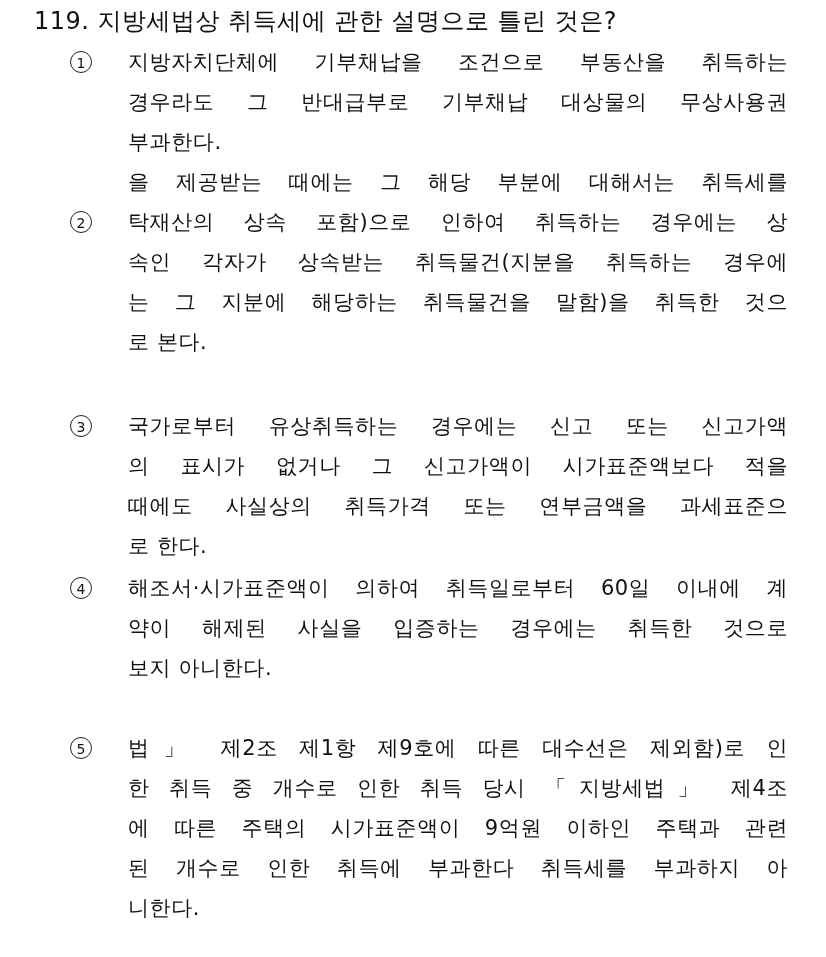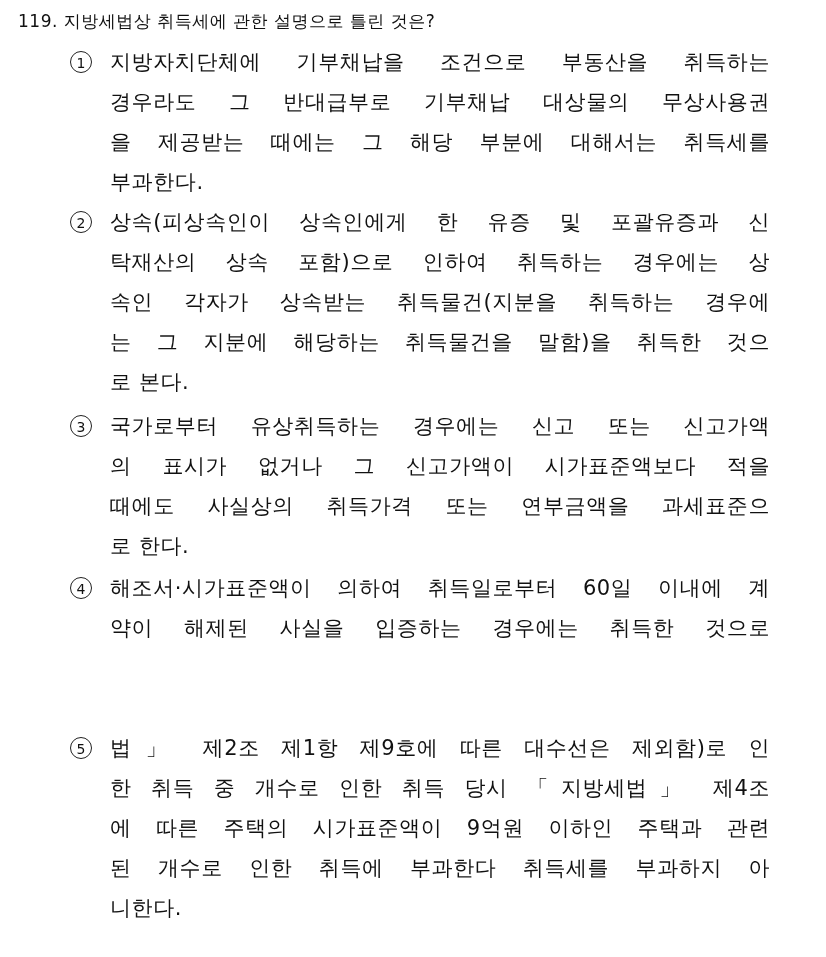--- a/index.html
+++ b/index.html
@@ -10,8 +10,8 @@
   }
   .question { position: absolute; left: 0; top: 0; width: 826px; }
   .q-title {
-    position: absolute; left: 18px; top: 6px;
-    font-size: 17px; line-height: 30px; white-space: nowrap;
+    position: absolute; left: 34px; top: 6px;
+    font-size: 24px; line-height: 30px; white-space: nowrap;
     letter-spacing: 0.5px;
   }
   .option { position: absolute; left: 0; width: 826px; }

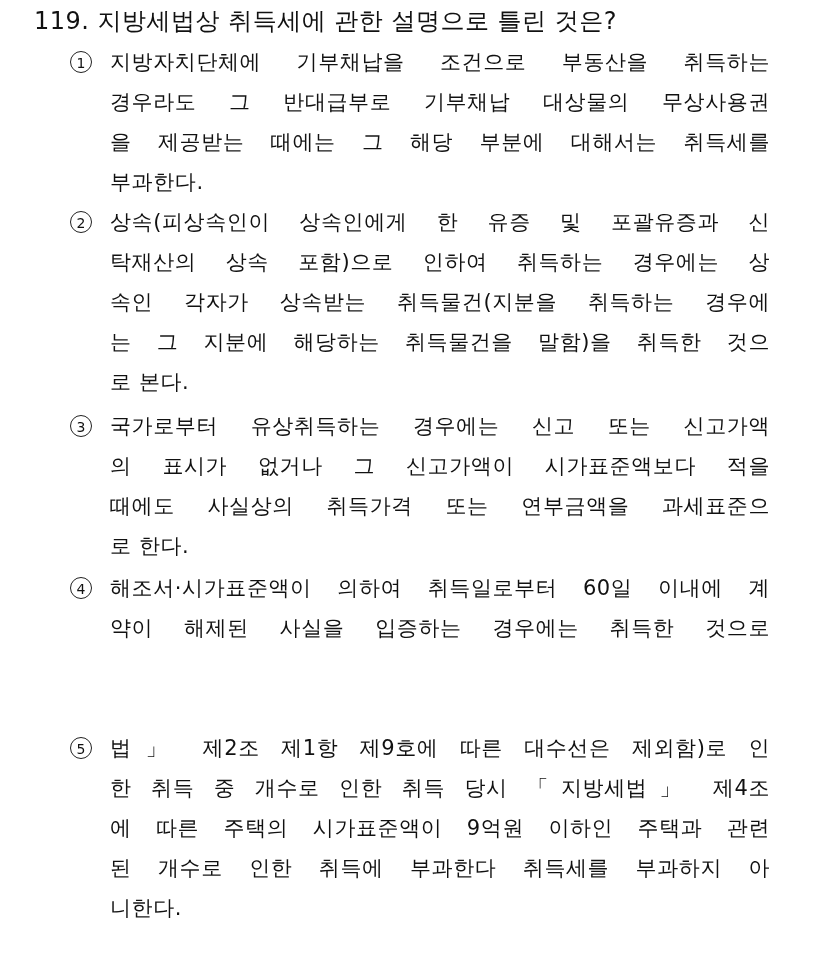--- a/index.html
+++ b/index.html
@@ -21,7 +21,7 @@
     font-size: 14px; line-height: 22px; text-align: center; box-sizing: border-box;
     margin-top: 5px;
   }
-  .opt-lines { position: absolute; left: 110px; top: 0; width: 660px; }
+  .opt-lines { position: absolute; left: 128px; top: 0; width: 660px; }
   .line {
     display: block; height: 40px; line-height: 32px;
     font-size: 21px; white-space: nowrap; letter-spacing: 0.6px;

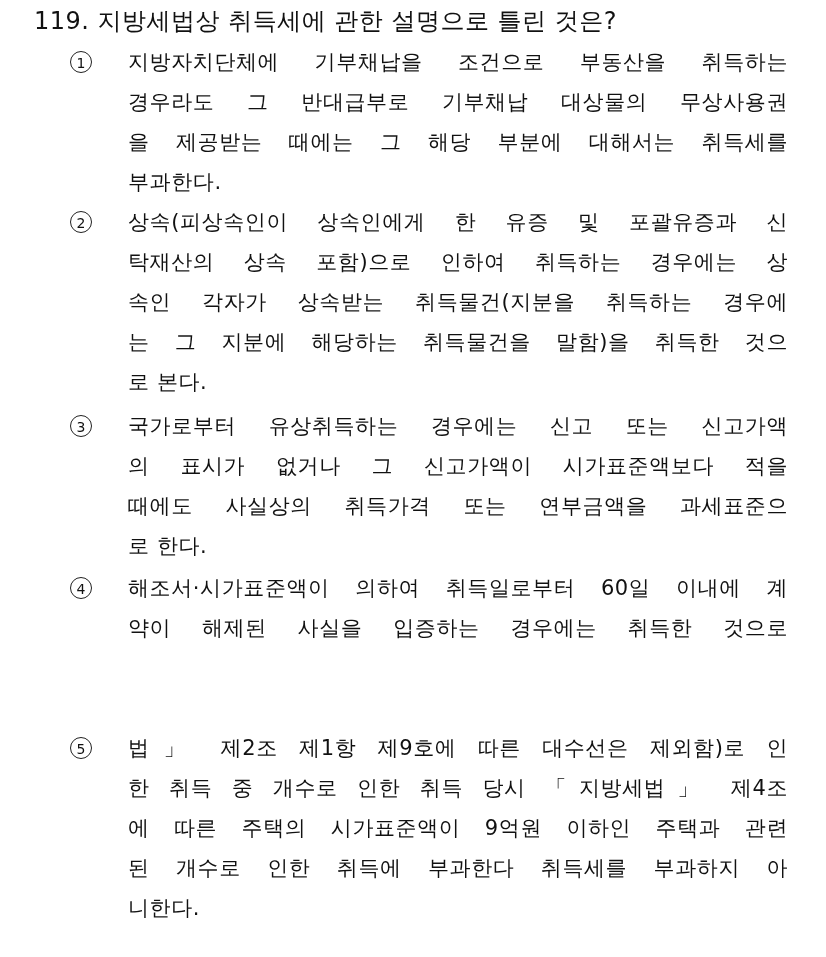--- a/index.html
+++ b/index.html
@@ -40,8 +40,8 @@
     <div class="opt-lines">
       <span class="line">지방자치단체에 기부채납을 조건으로 부동산을 취득하는</span>
       <span class="line">경우라도 그 반대급부로 기부채납 대상물의 무상사용권</span>
+      <span class="line last">부과한다.</span>
       <span class="line">을 제공받는 때에는 그 해당 부분에 대해서는 취득세를</span>
-      <span class="line last">부과한다.</span>
     </div>
   </div>
 

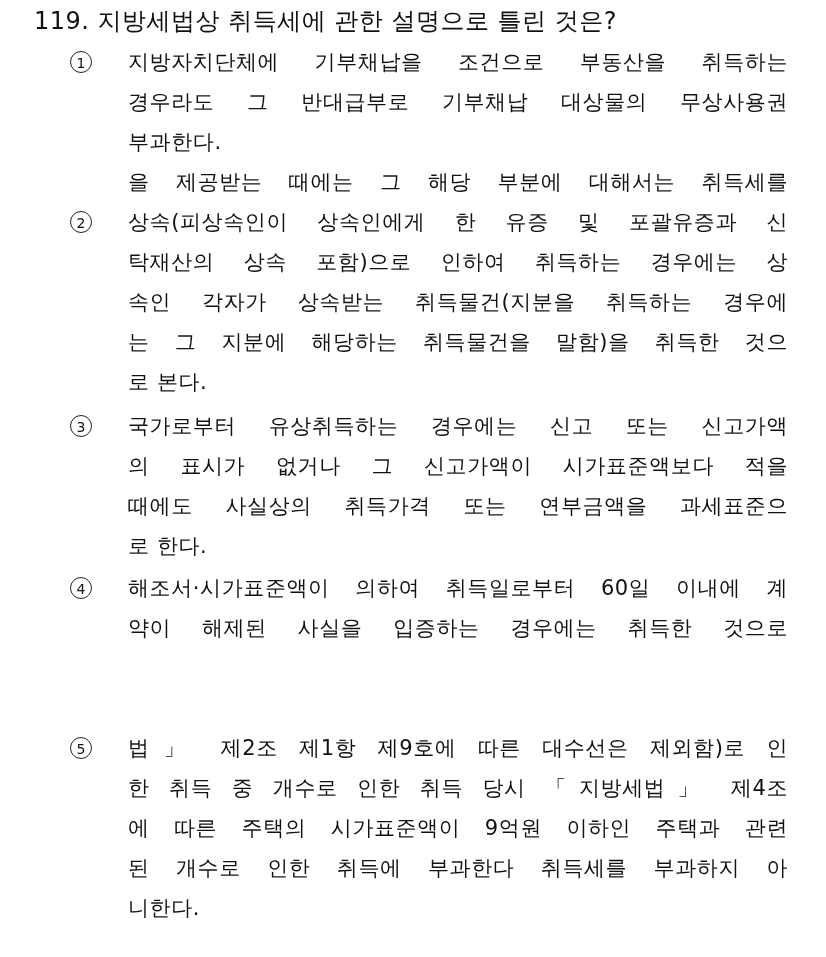--- a/index.html
+++ b/index.html
@@ -48,7 +48,6 @@
   <div class="option" style="top:206px;">
     <span class="opt-num">2</span>
     <div class="opt-lines">
-      <span class="line">상속(피상속인이 상속인에게 한 유증 및 포괄유증과 신</span>
       <span class="line">탁재산의 상속 포함)으로 인하여 취득하는 경우에는 상</span>
       <span class="line">속인 각자가 상속받는 취득물건(지분을 취득하는 경우에</span>
       <span class="line">는 그 지분에 해당하는 취득물건을 말함)을 취득한 것으</span>

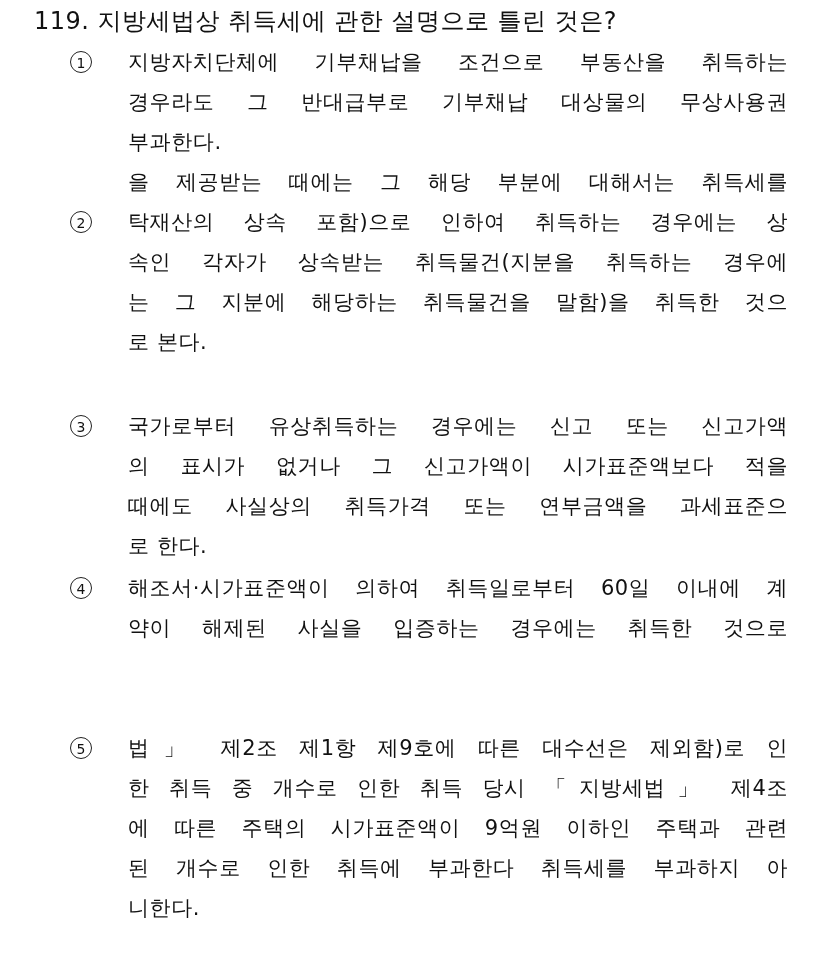--- a/index.html
+++ b/index.html
@@ -70,6 +70,7 @@
     <div class="opt-lines">
       <span class="line">해조서·시가표준액이 의하여 취득일로부터 60일 이내에 계</span>
       <span class="line">약이 해제된 사실을 입증하는 경우에는 취득한 것으로</span>
+      <span class="line last">보지 아니한다.</span>
     </div>
   </div>
 

